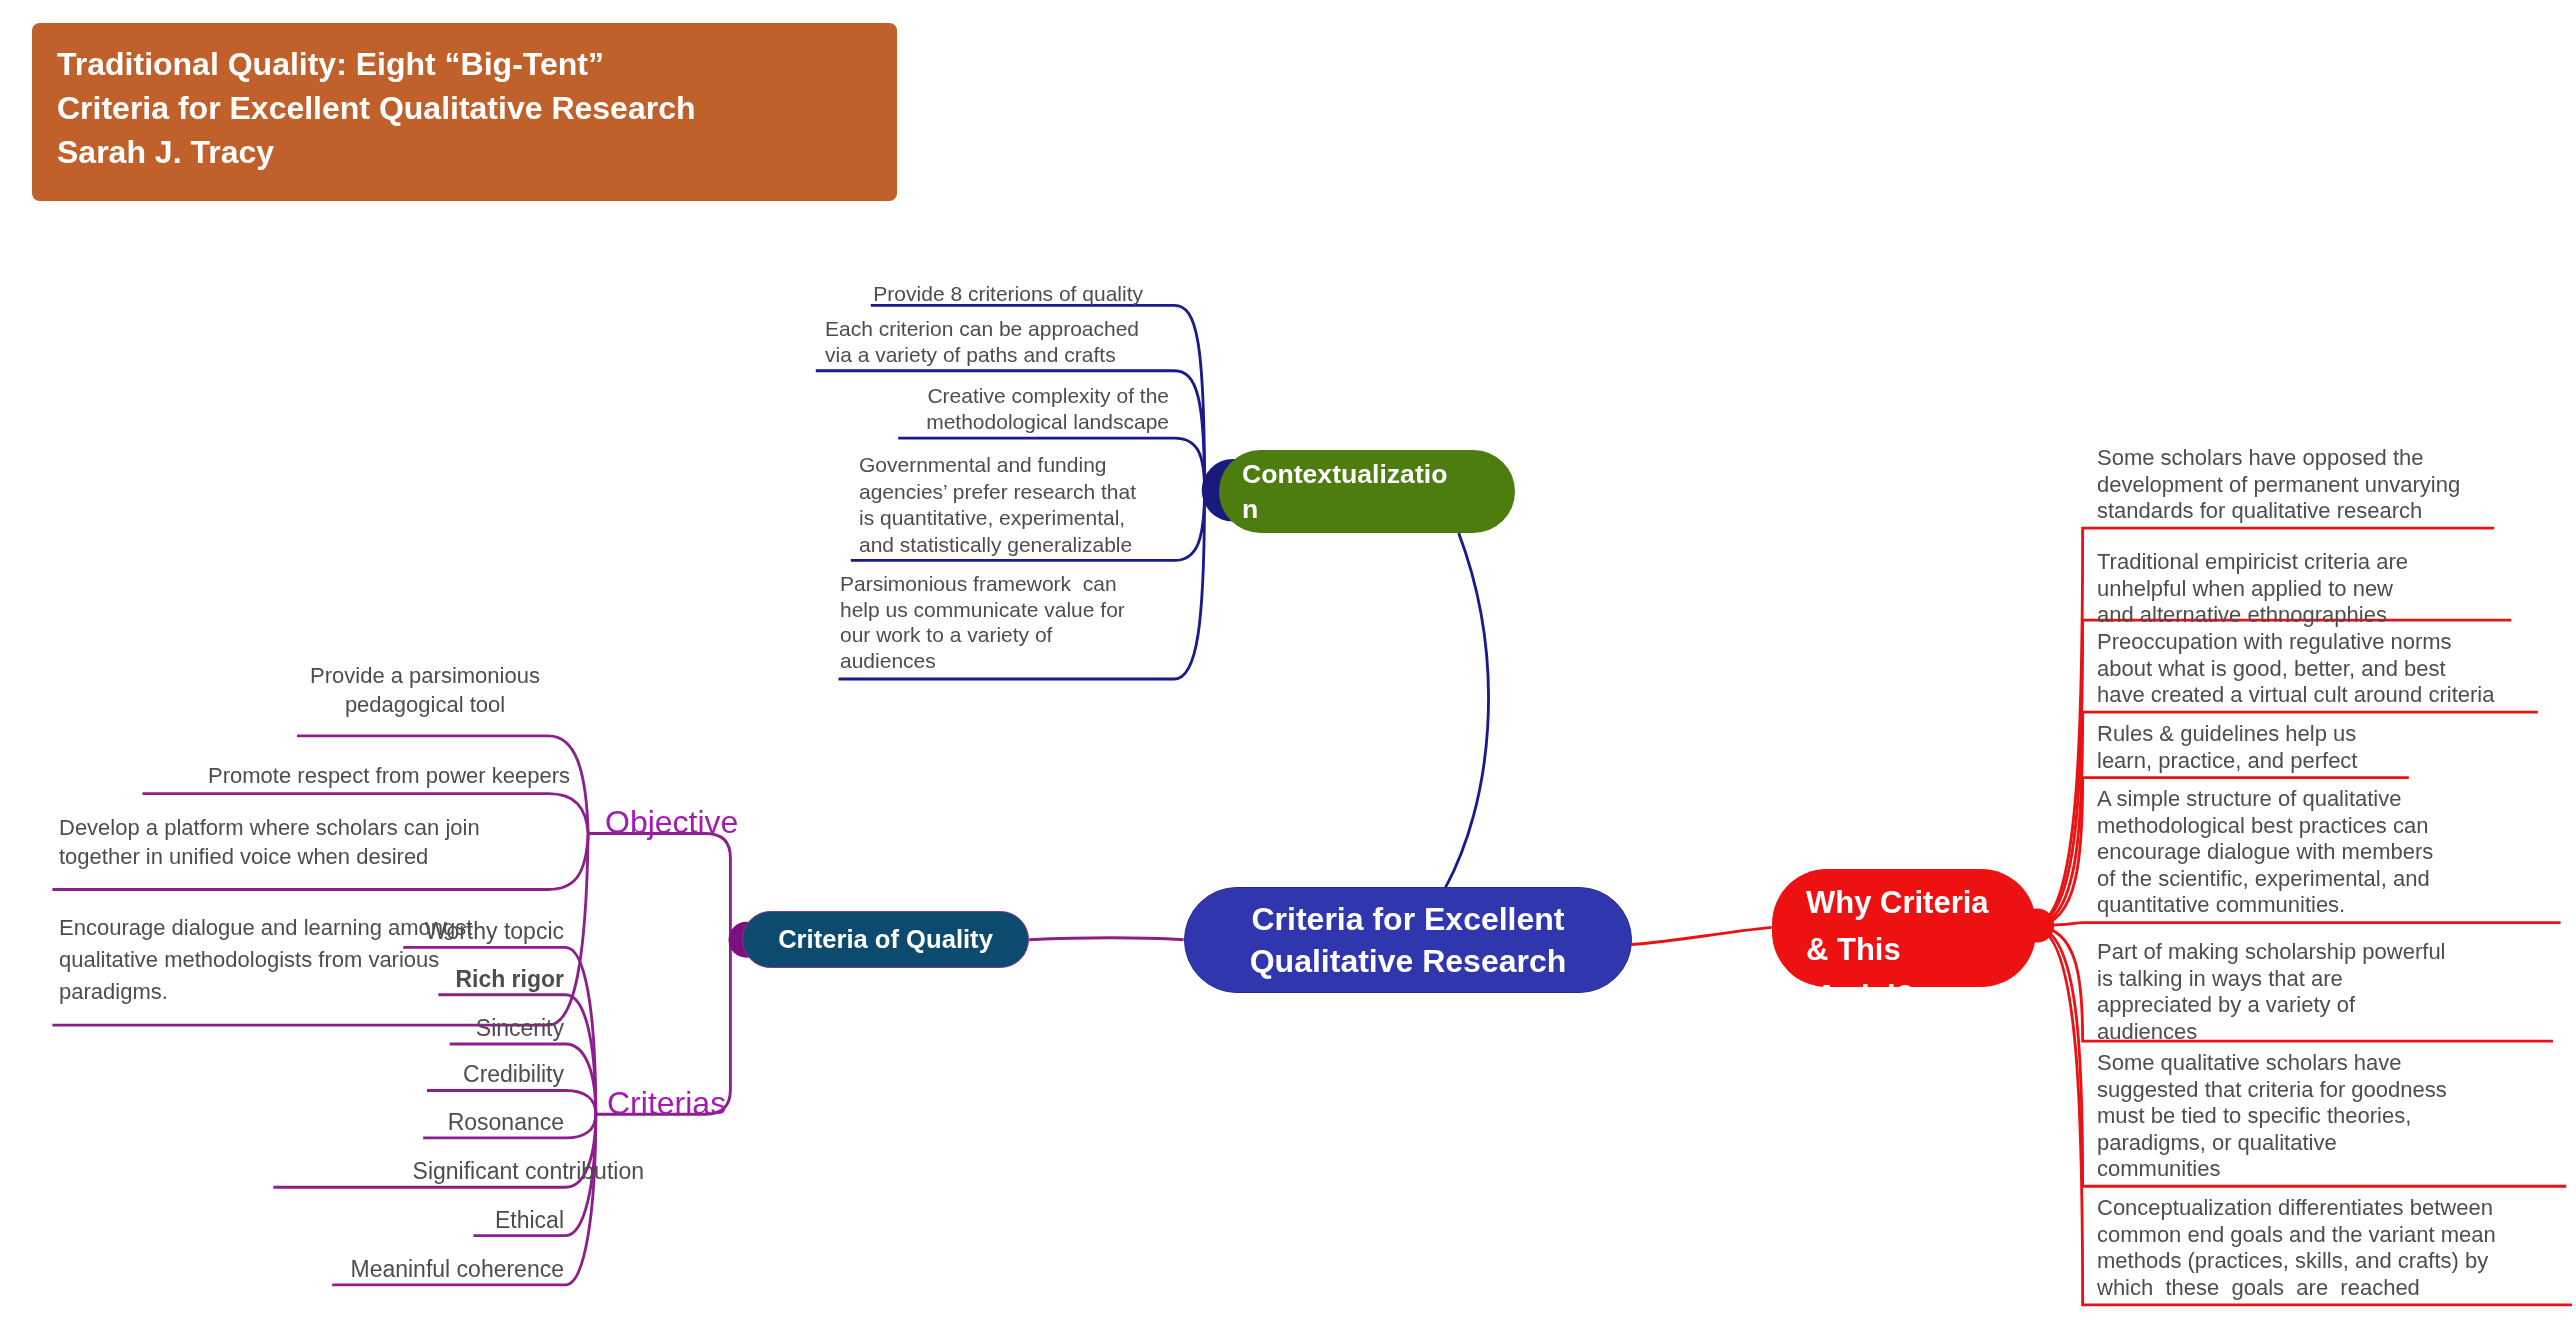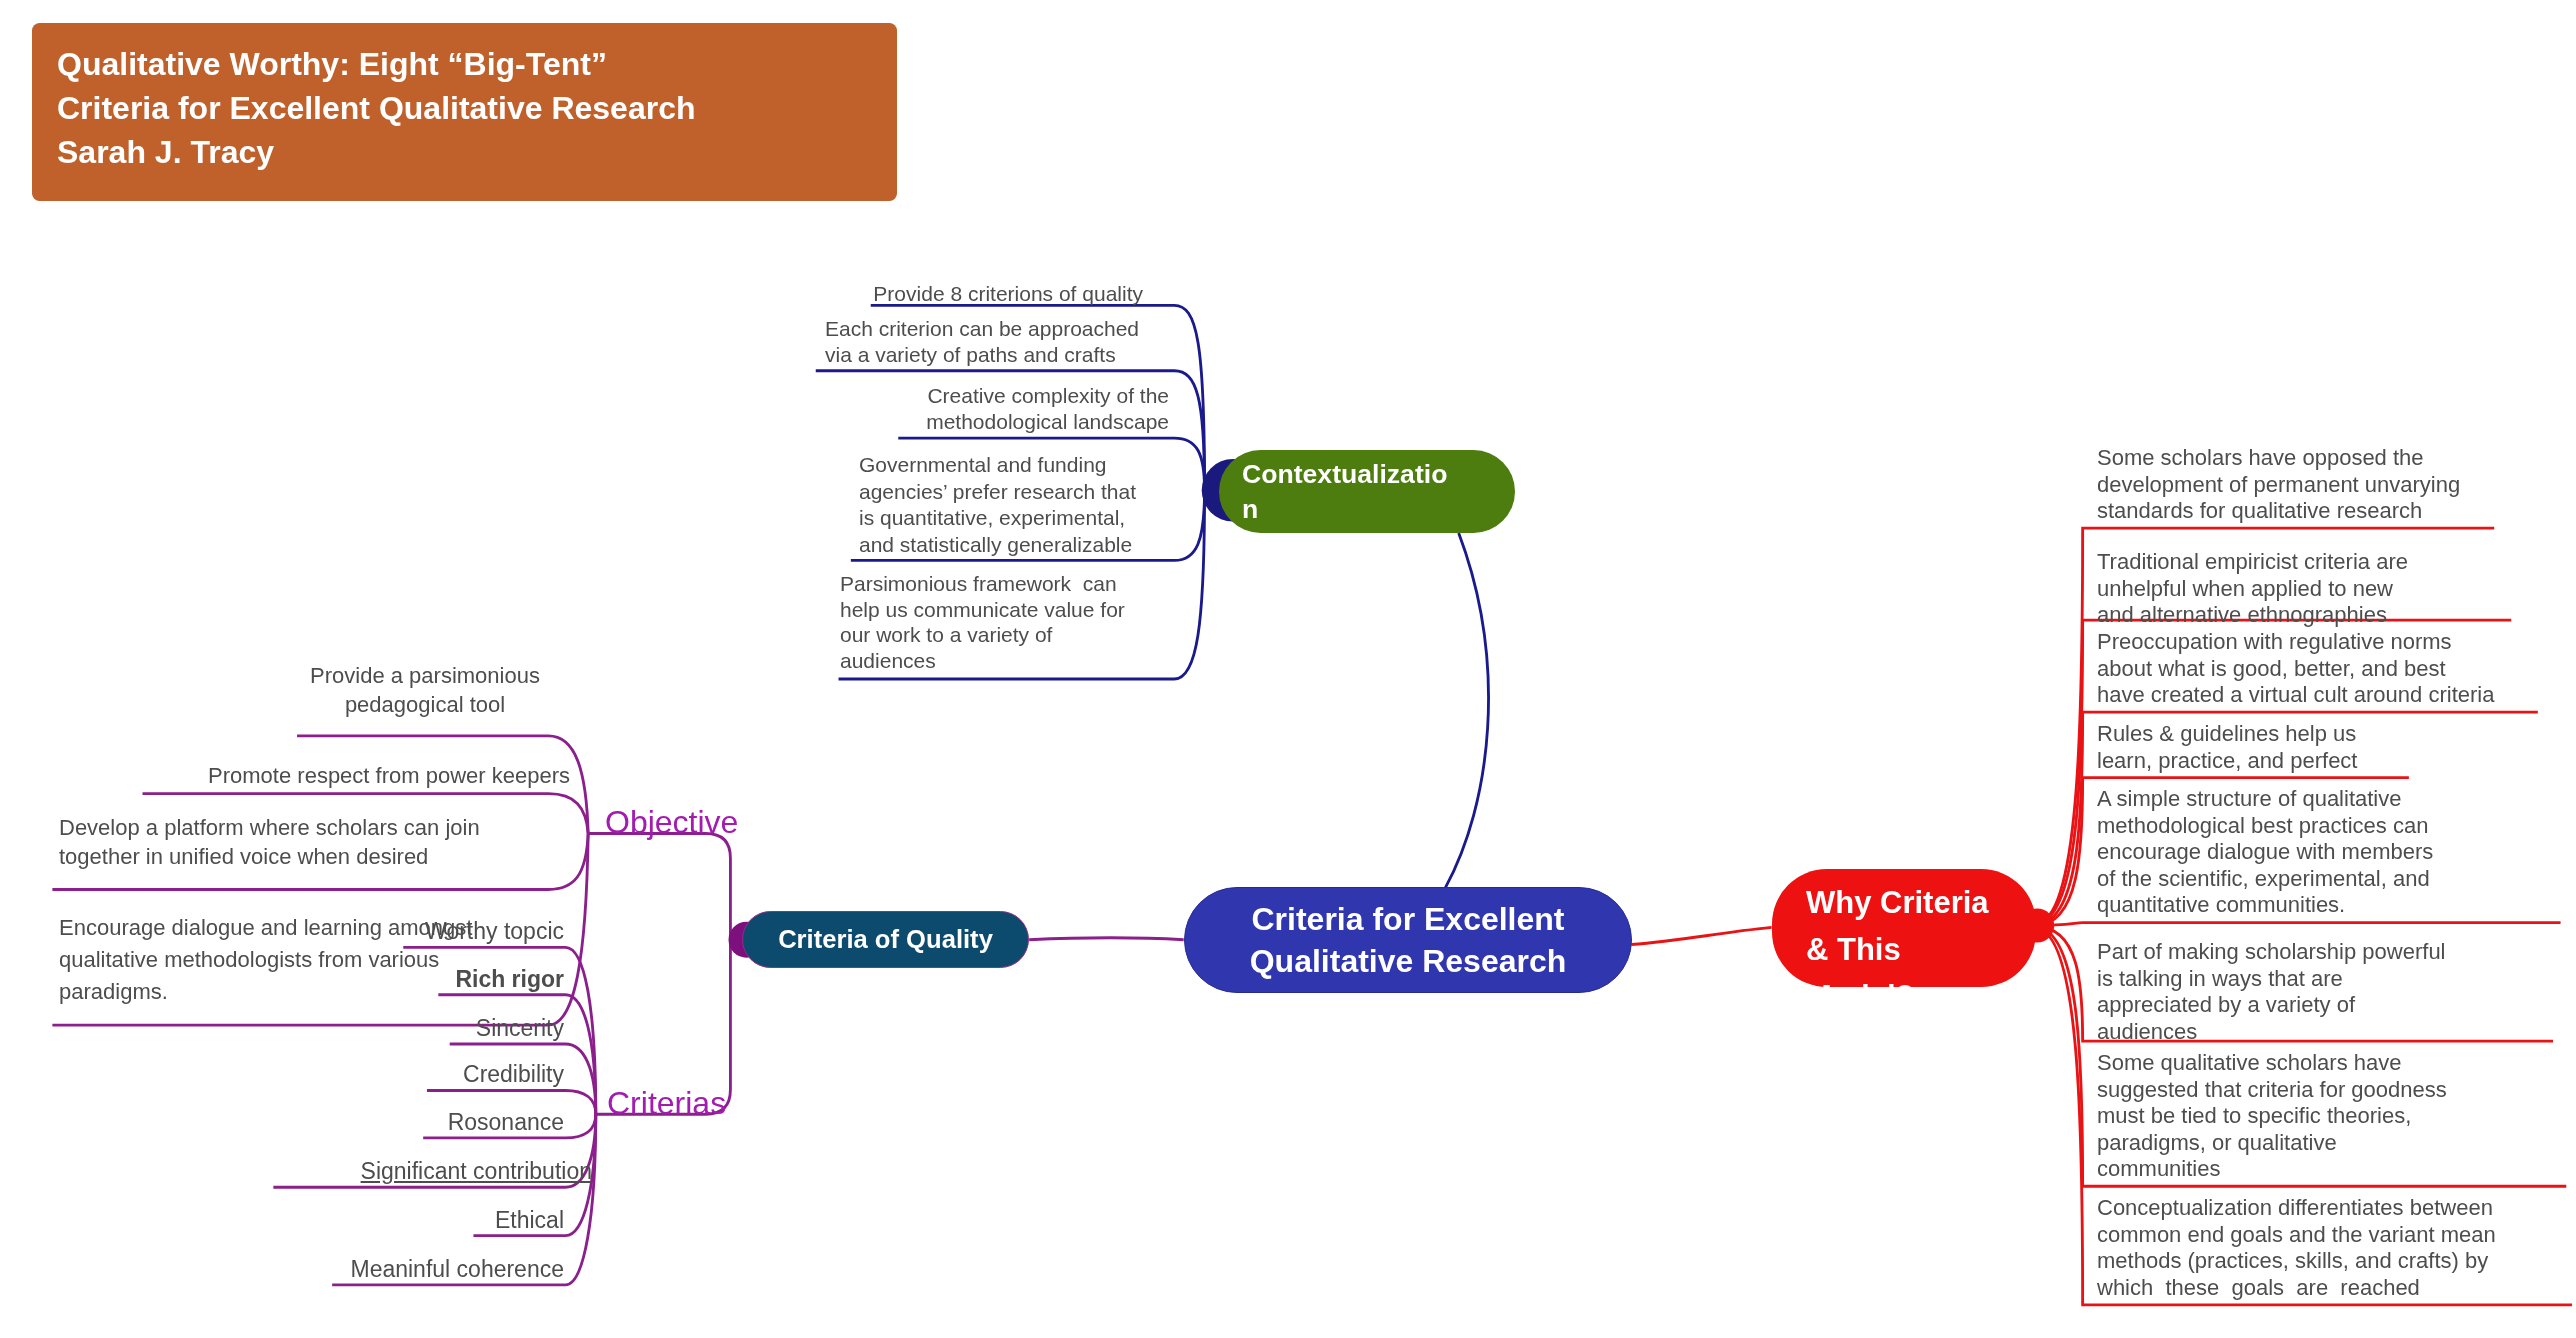--- a/index.html
+++ b/index.html
@@ -89,7 +89,7 @@
   <circle cx="2148" cy="976" r="18" fill="#EE1111"></circle>
 </svg>
 
-<div class="node" id="title-box">Qualitative Worthy: Eight “Big-Tent”
+<div class="node" id="title-box">Traditional Quality: Eight “Big-Tent”
 Criteria for Excellent Qualitative Research
 Sarah J. Tracy</div>
 

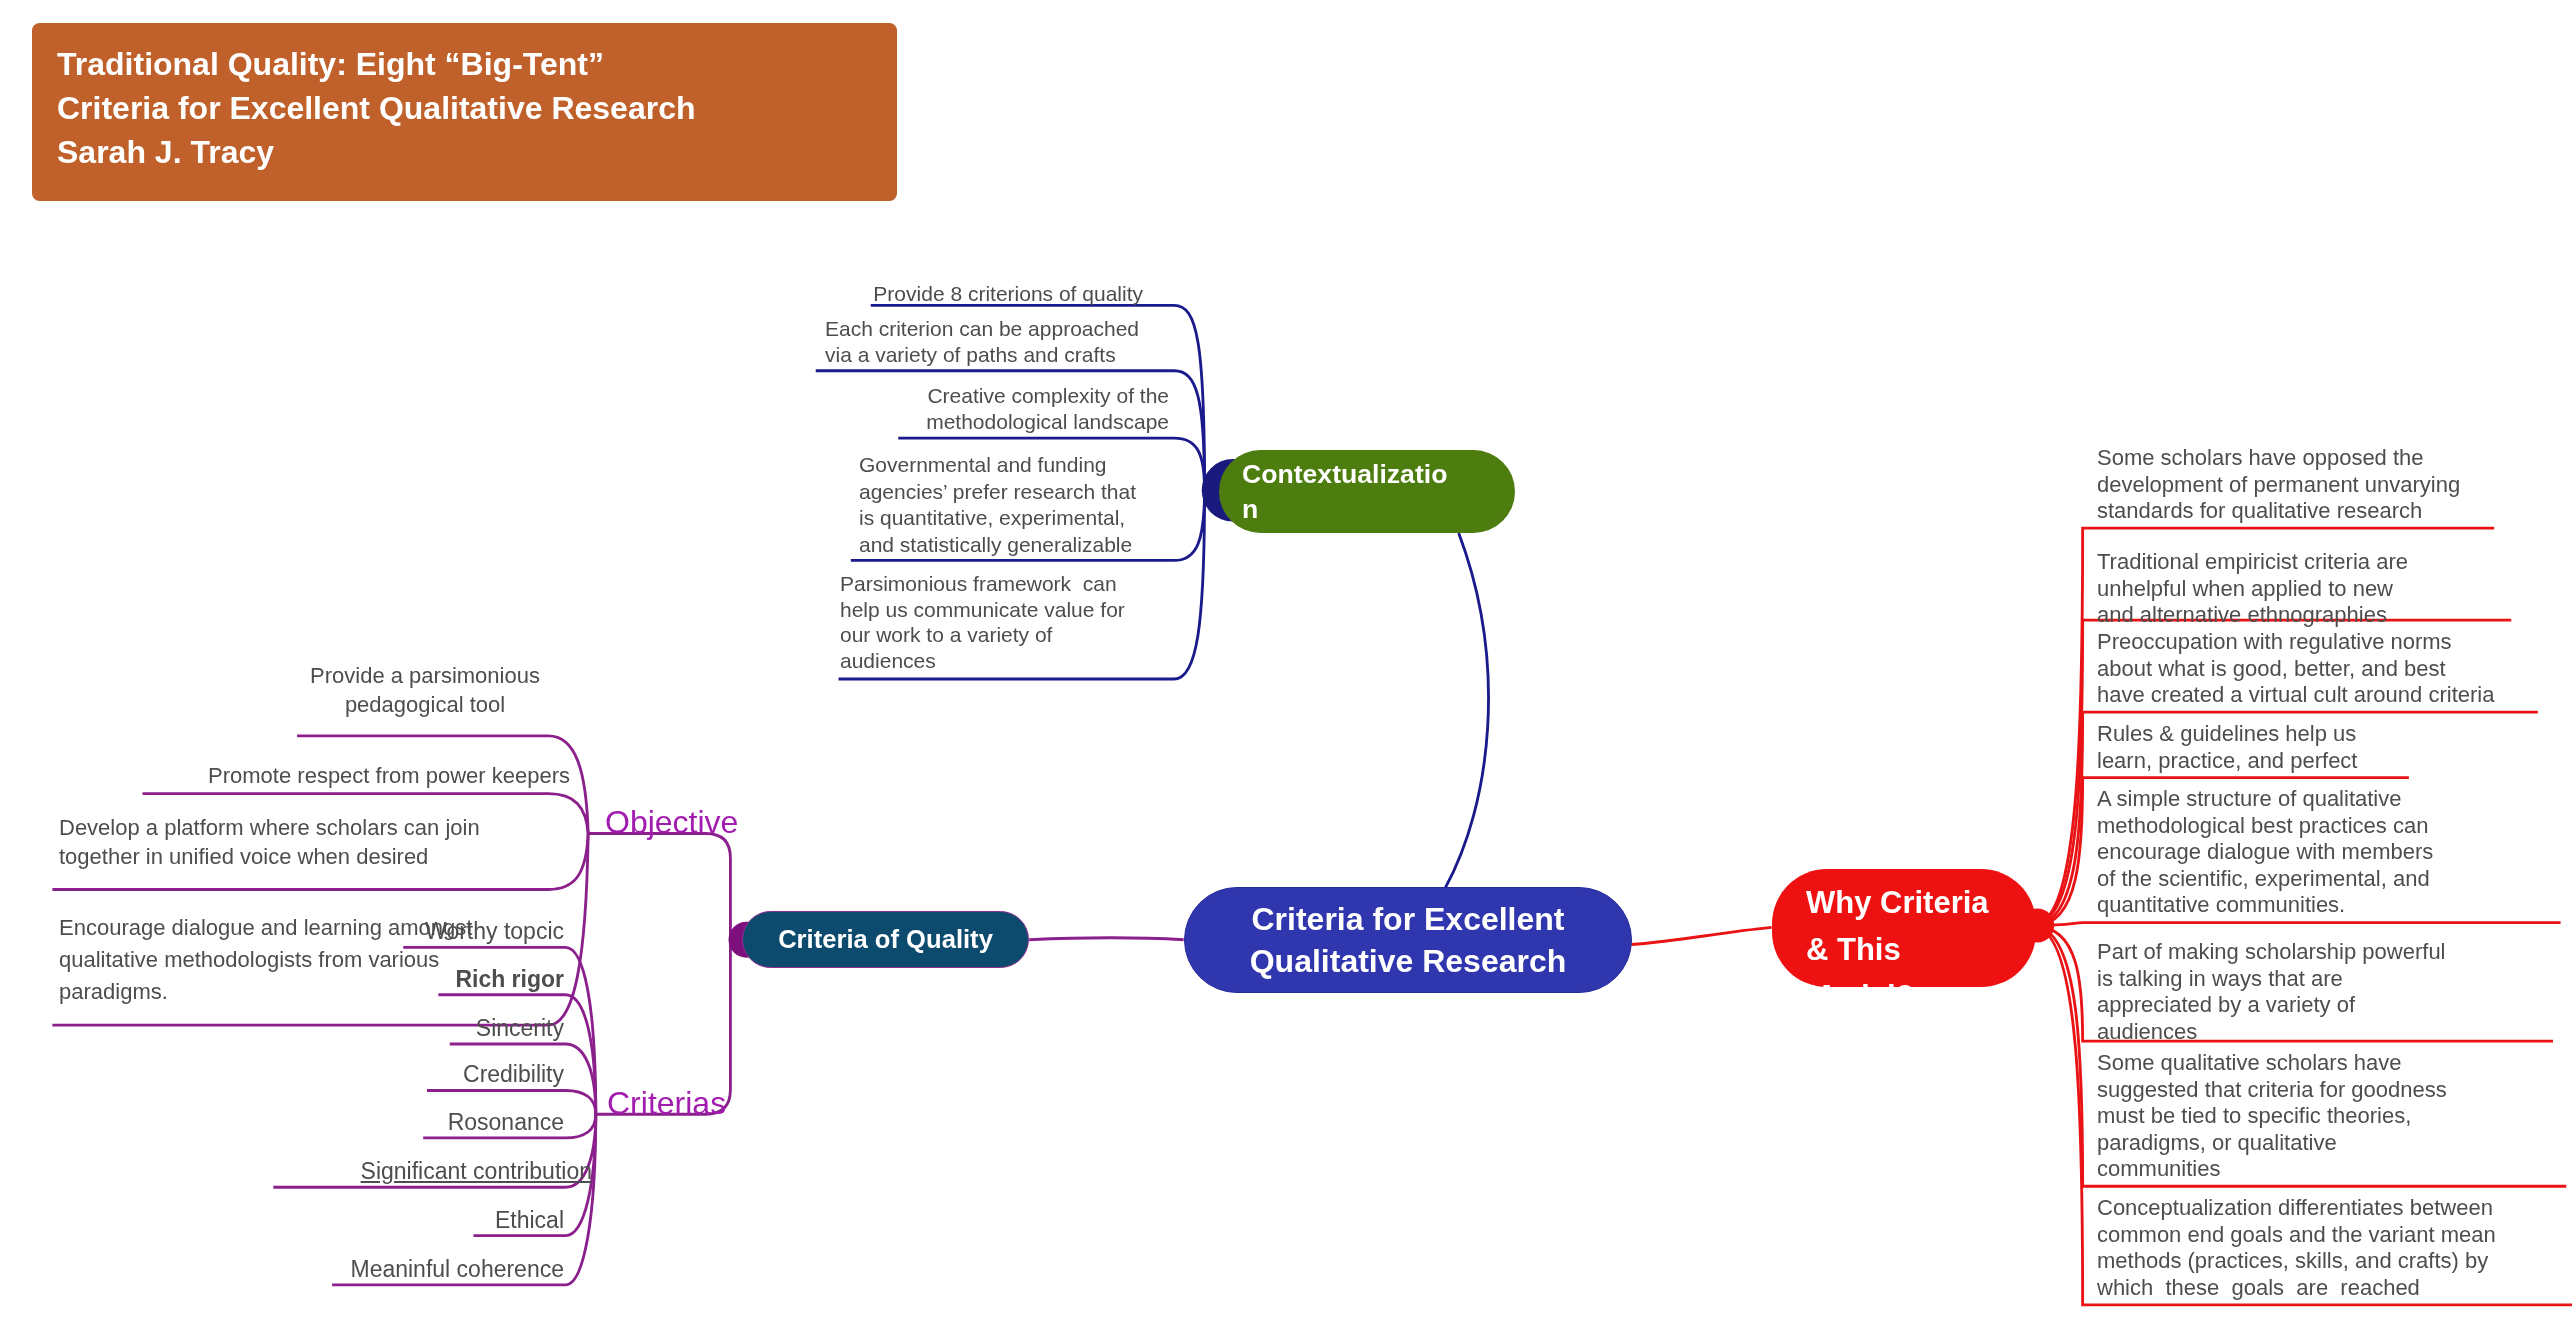--- a/index.html
+++ b/index.html
@@ -130,7 +130,7 @@
 <div class="leaf crit-leaf" style="right:2012px;top:1013px;">Sincerity</div>
 <div class="leaf crit-leaf" style="right:2012px;top:1059px;">Credibility</div>
 <div class="leaf crit-leaf" style="right:2012px;top:1107px;">Rosonance</div>
-<div class="leaf crit-leaf" style="right:1984px;top:1156px;text-decoration:underline;">Significant contribution</div>
+<div class="leaf crit-leaf" style="right:1932px;top:1156px;">Significant contribution</div>
 <div class="leaf crit-leaf" style="right:2012px;top:1205px;">Ethical</div>
 <div class="leaf crit-leaf" style="right:2012px;top:1254px;text-align:right;">Meaninful coherence</div>
 

